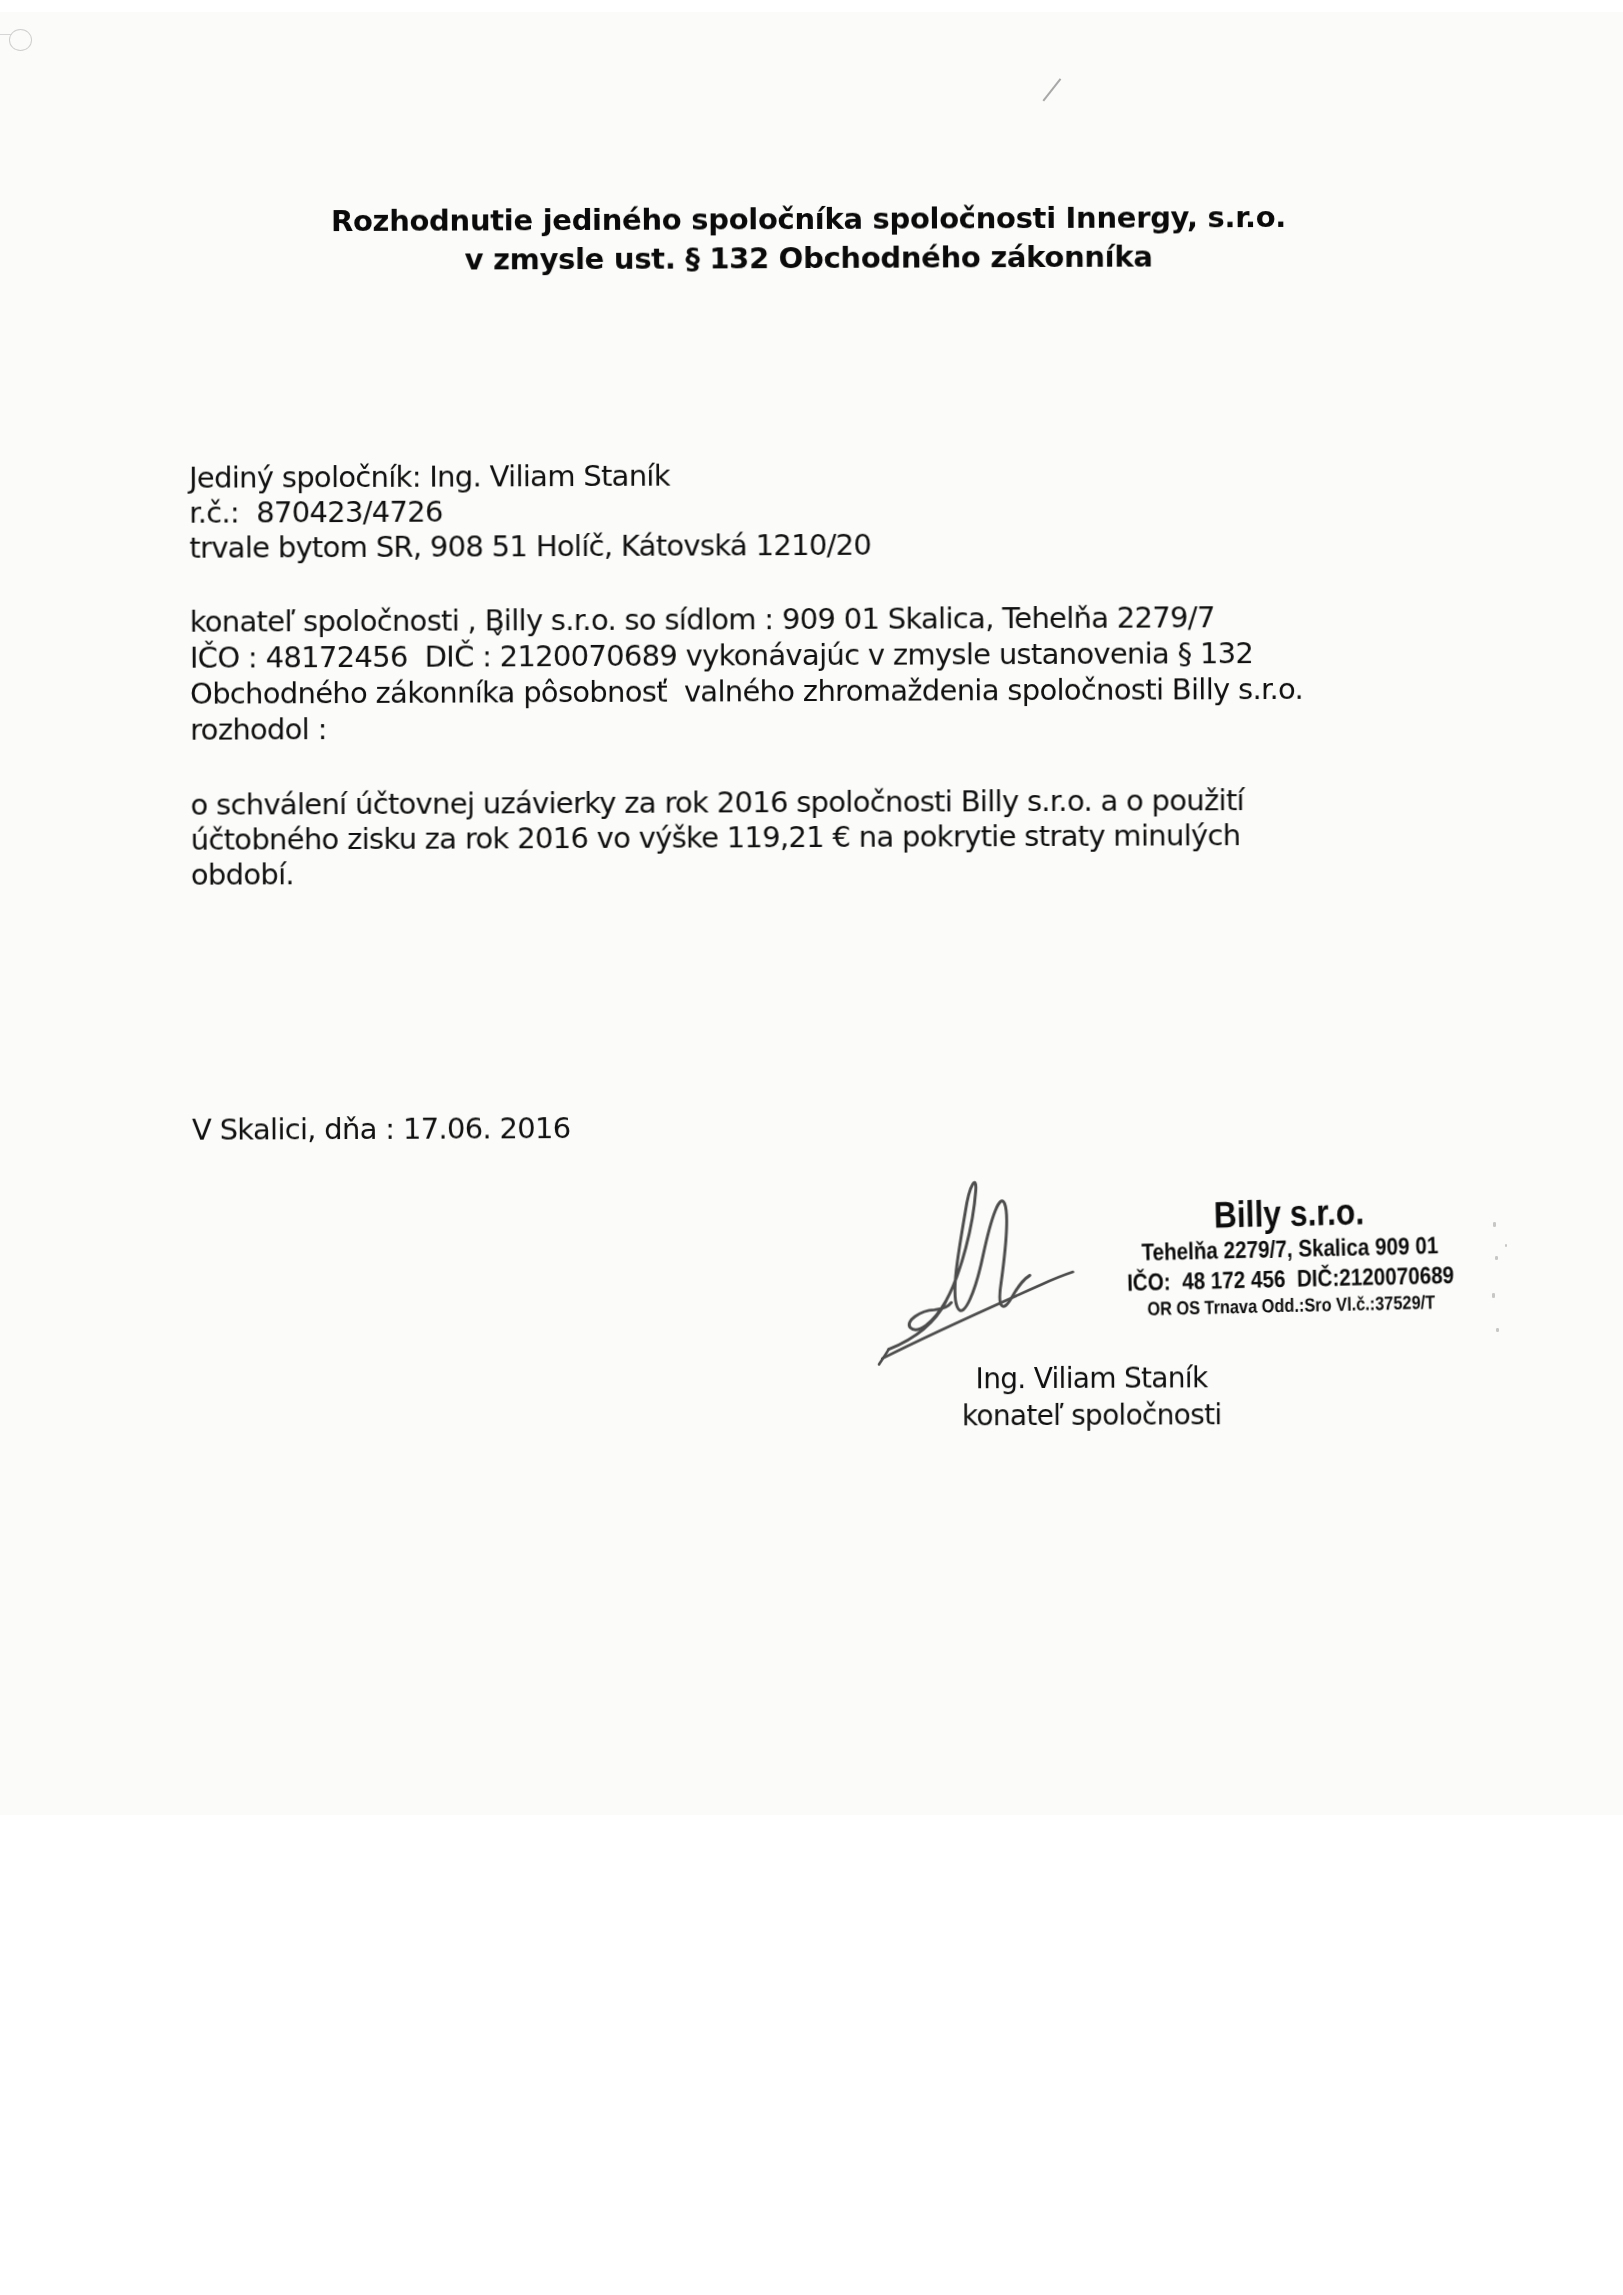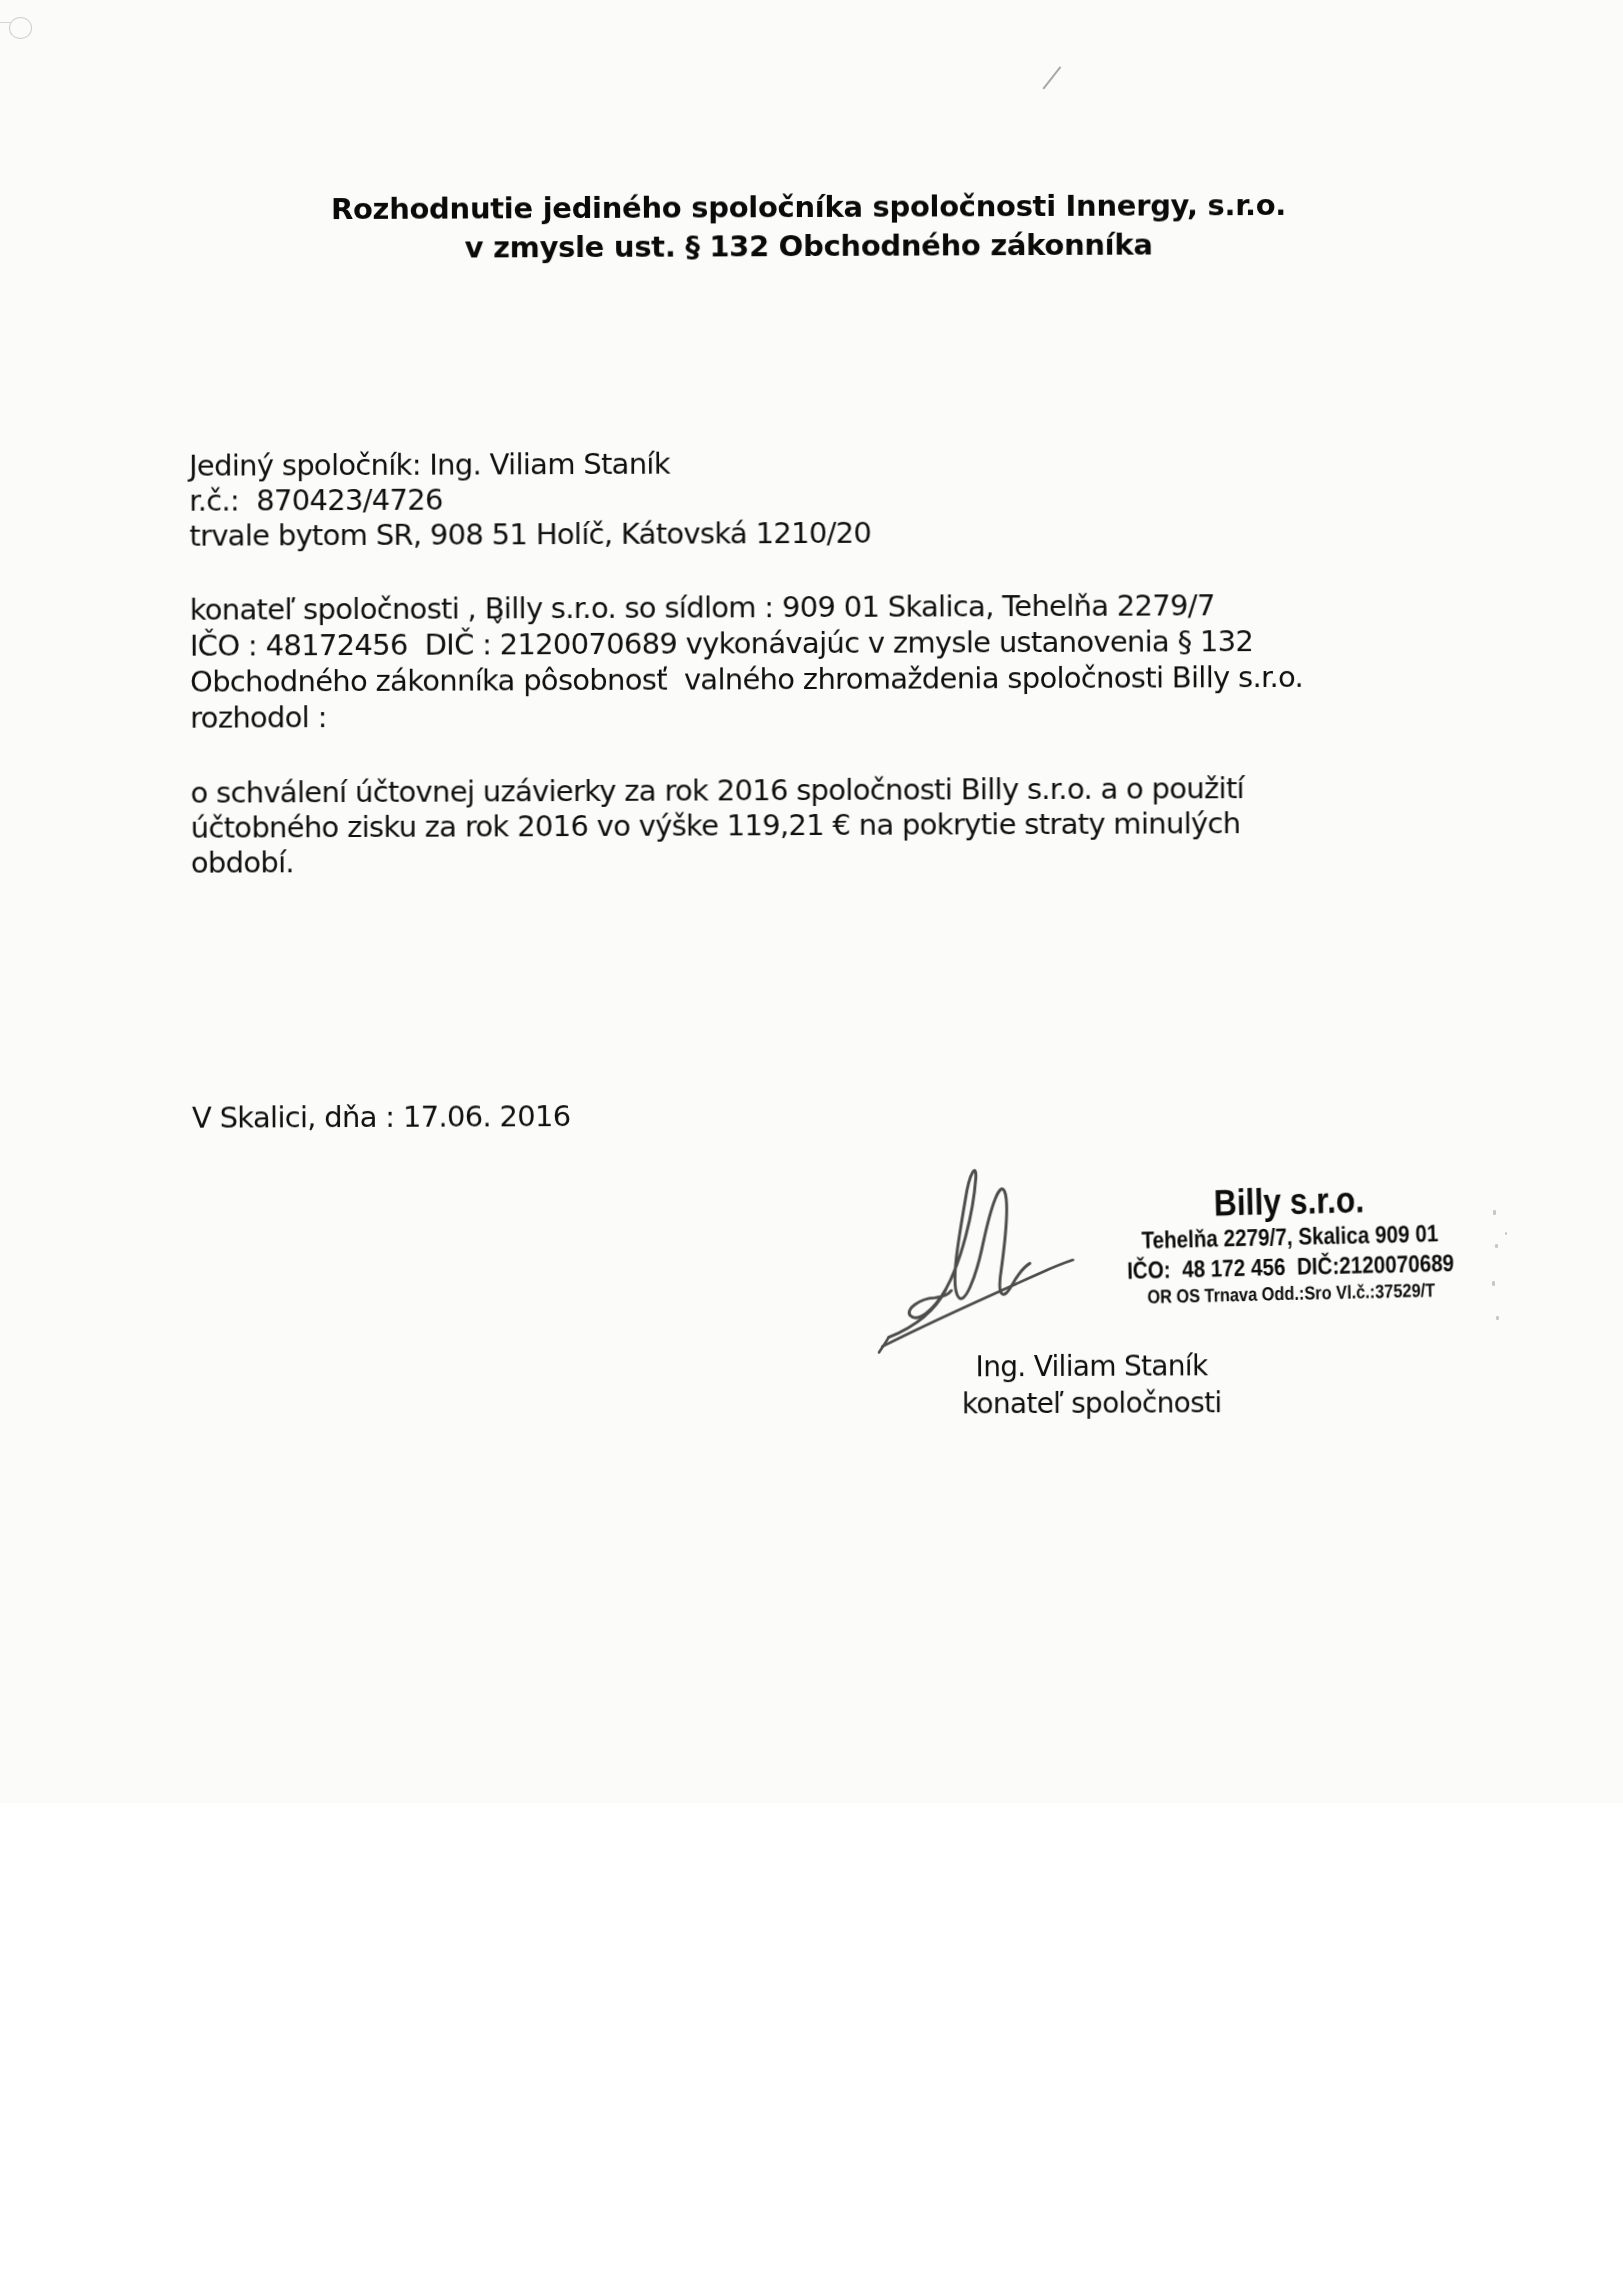--- a/index.html
+++ b/index.html
@@ -6,7 +6,7 @@
   .page {
     position:relative; width:1623px; height:1803px;
     background:#fbfbf9; overflow:hidden;
-    font-family:"DejaVu Sans", sans-serif; color:#151515;
+    font-family:"DejaVu Sans", sans-serif; color:#151515;margin-top:12px;
   }
   .scan { position:absolute; inset:0; transform:rotate(-0.25deg); filter:blur(0.2px) contrast(1.05); }
   .line { white-space:pre; }

